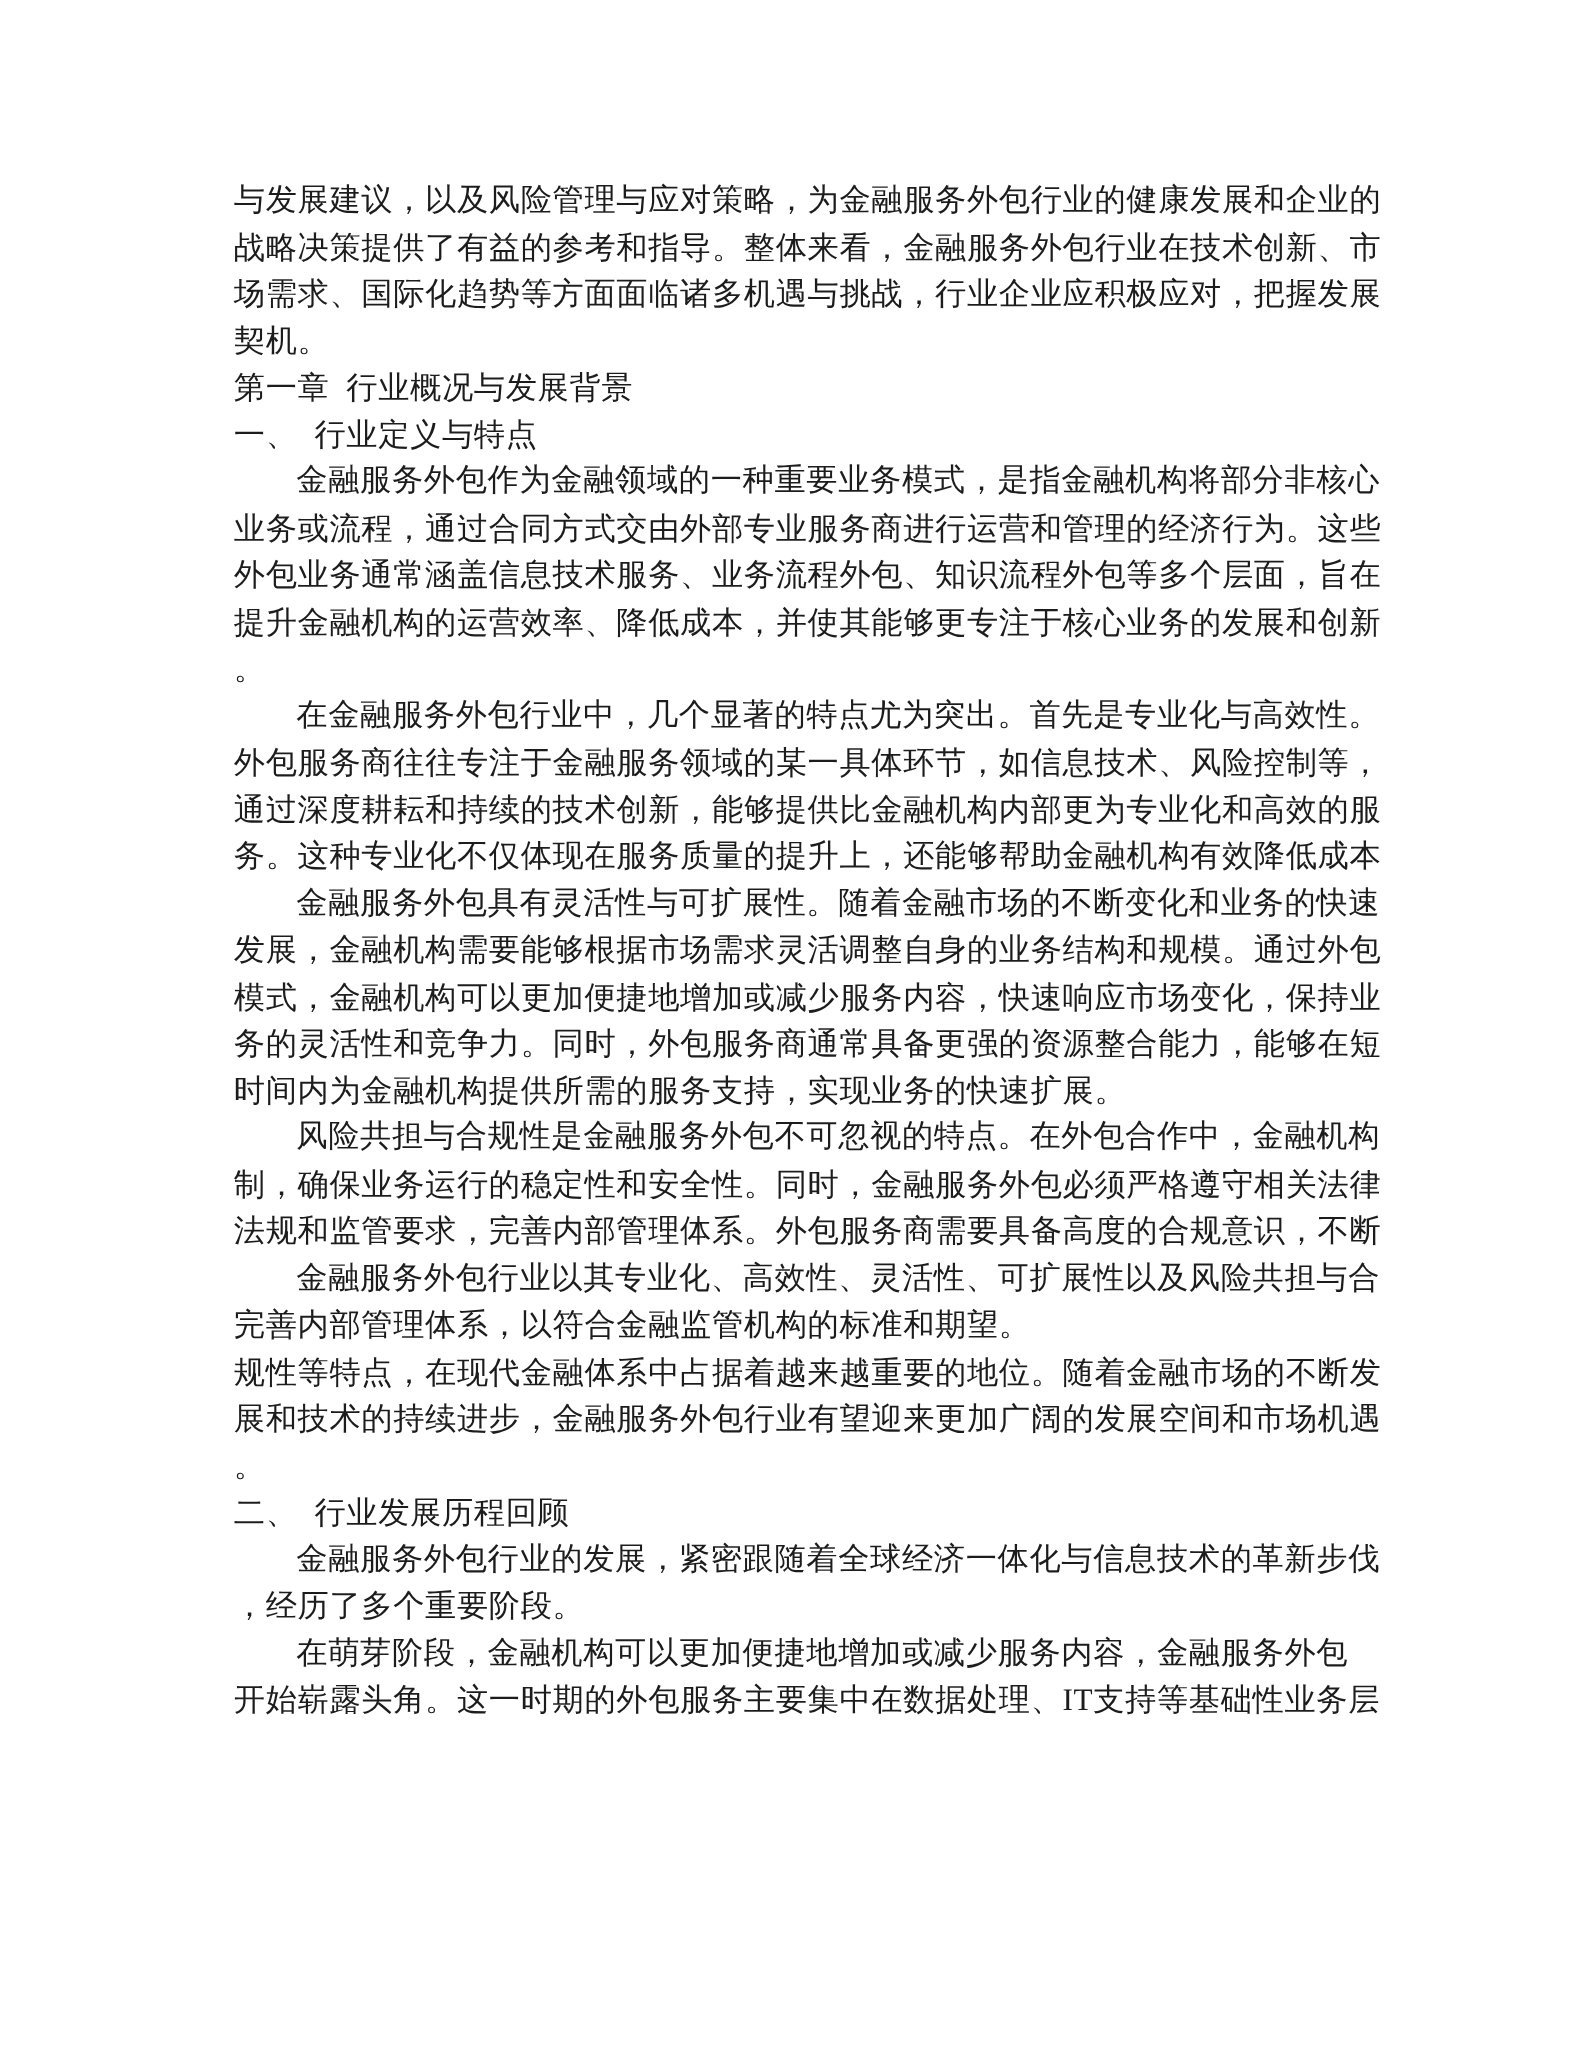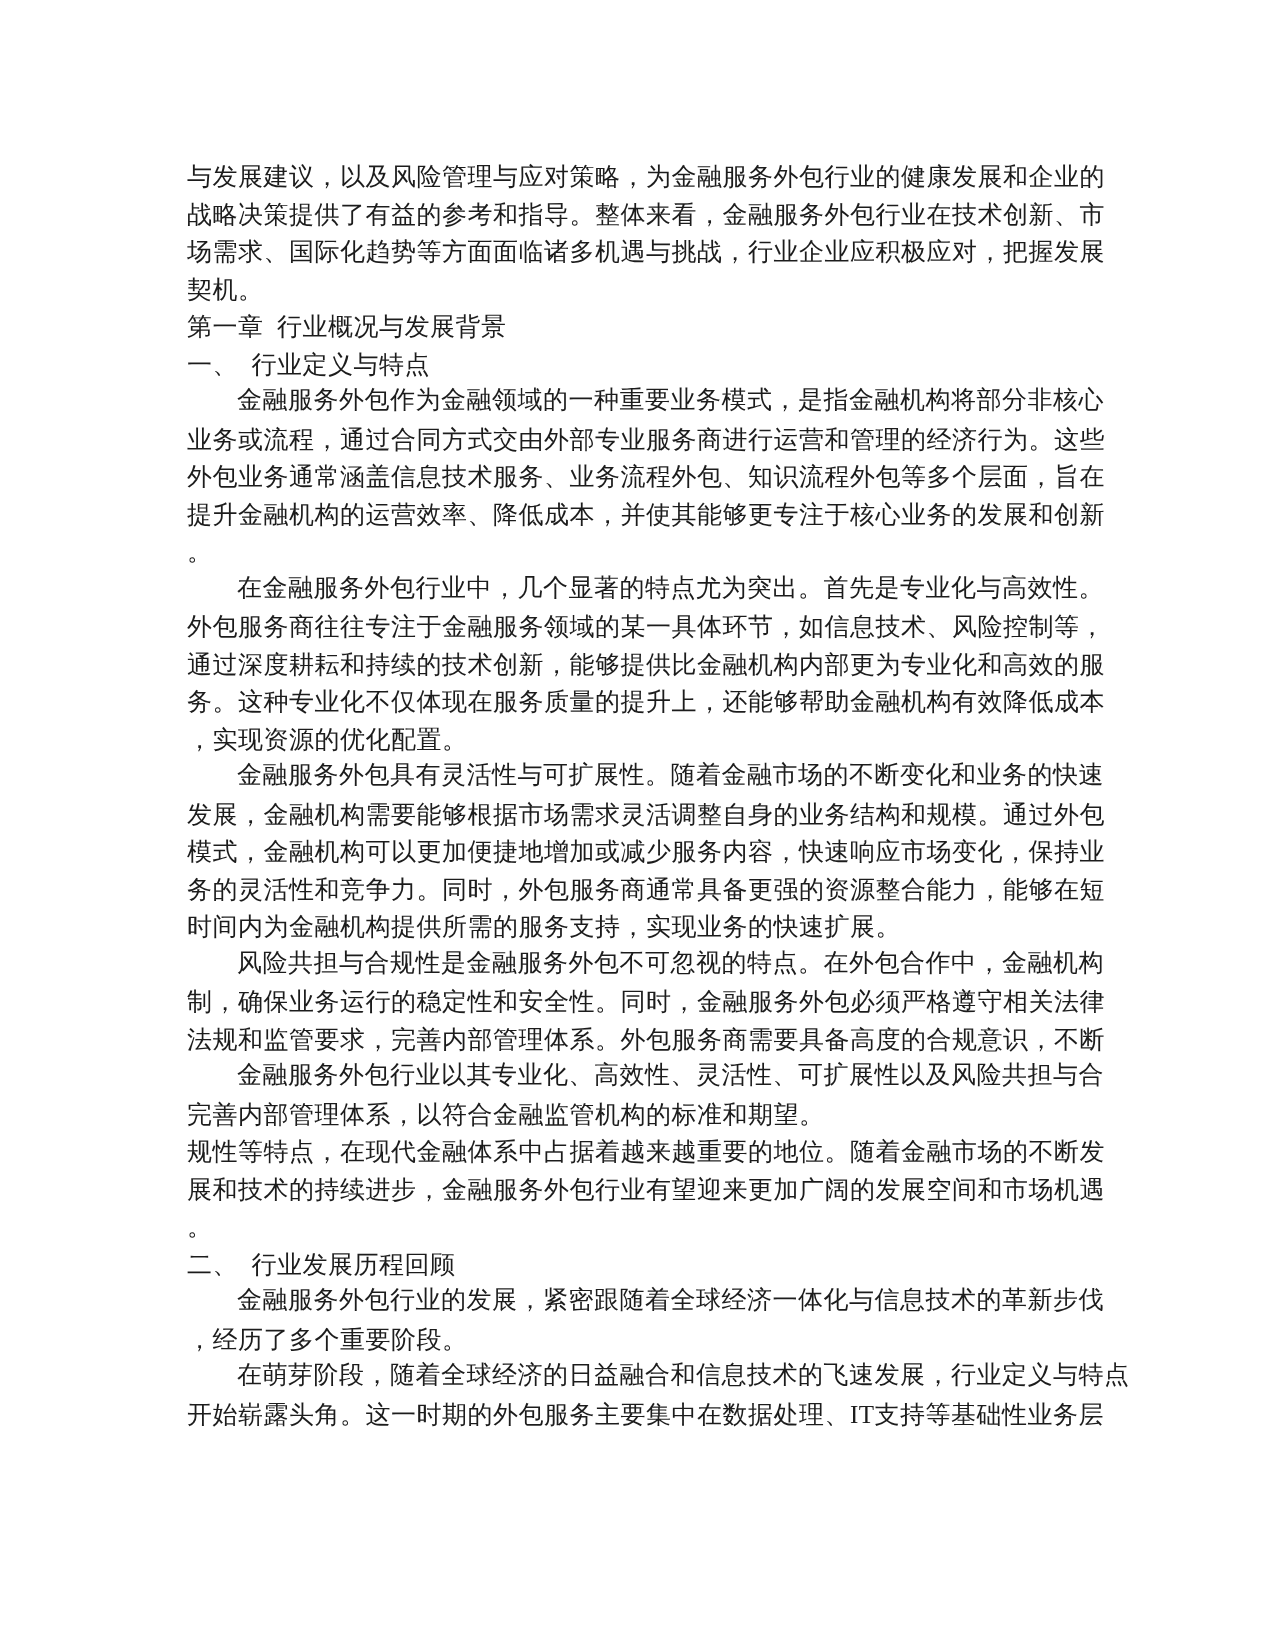--- a/index.html
+++ b/index.html
@@ -19,7 +19,7 @@
   .text-block {
     position: absolute;
     left: 187px;
-    top: 158px;
+    top: 142px;
     width: 915px;
     color: #1c1c1c;
   }

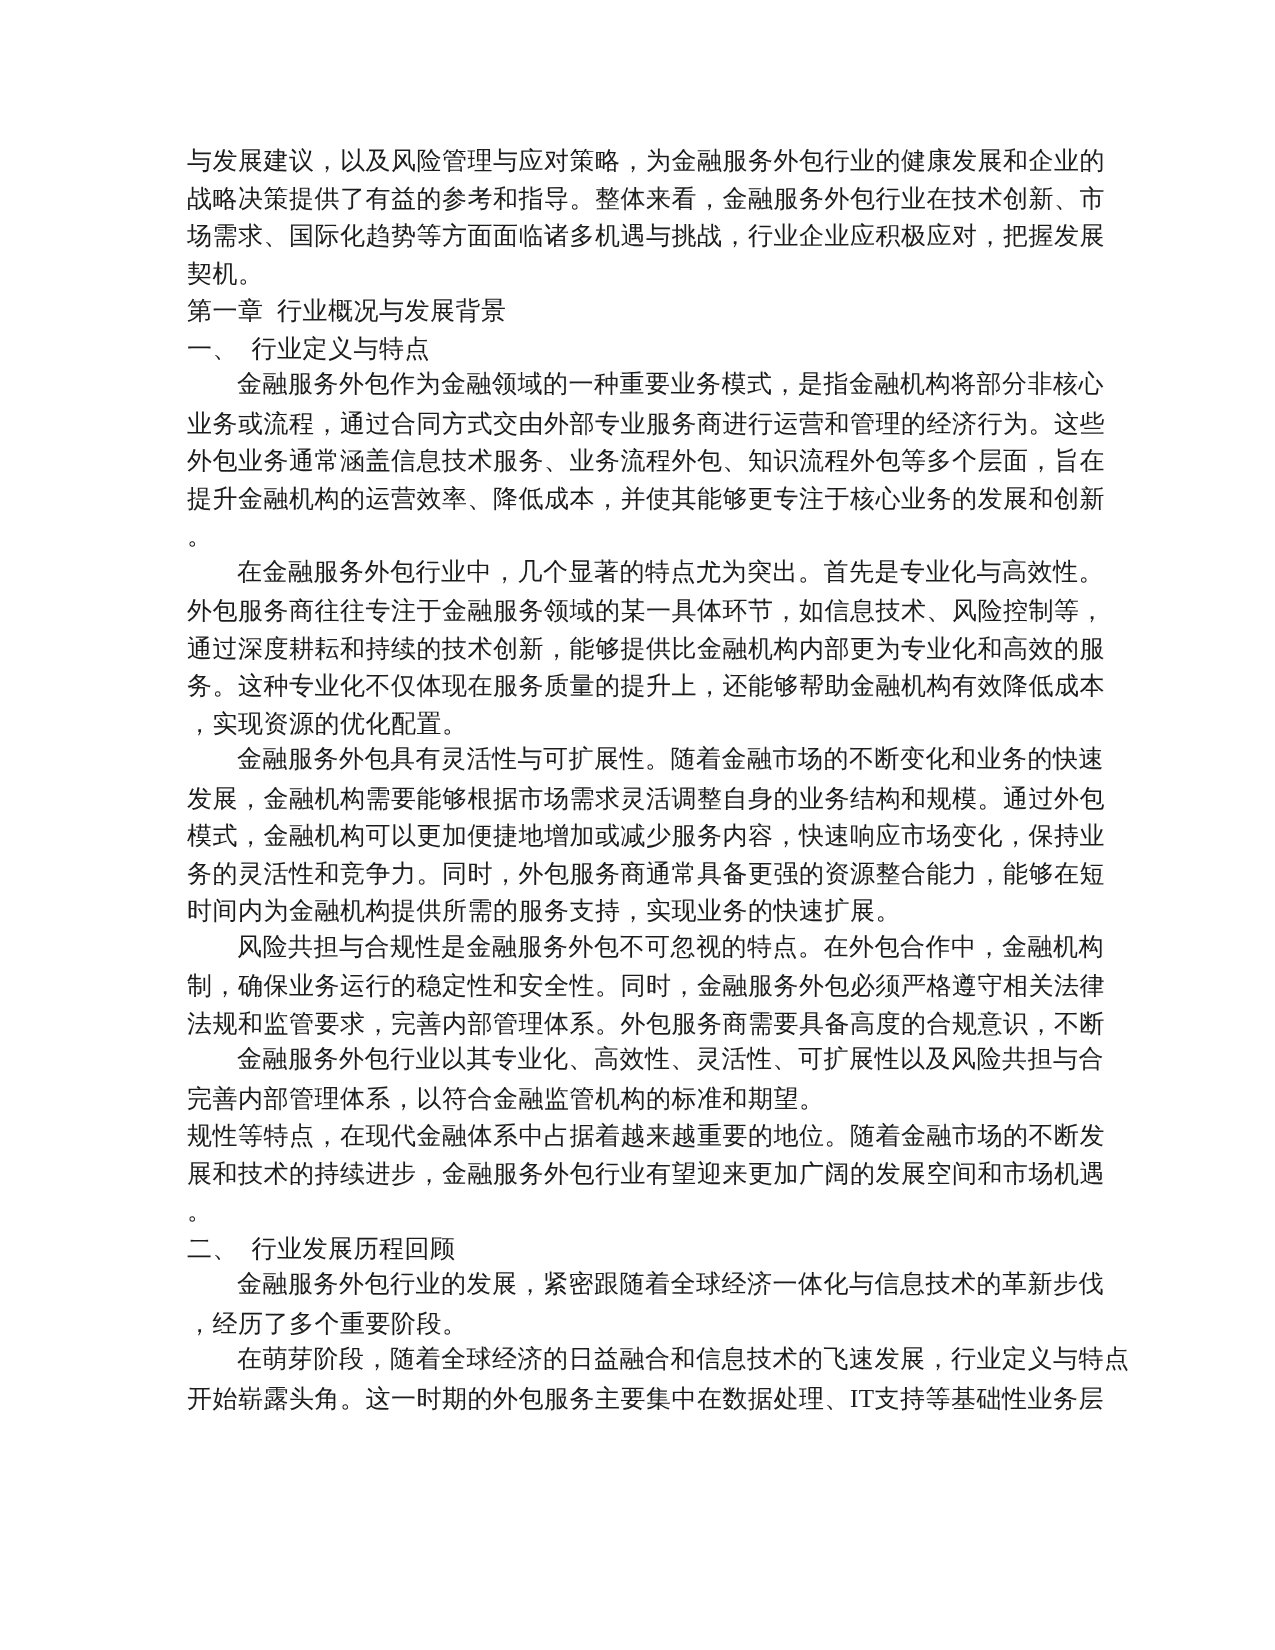--- a/index.html
+++ b/index.html
@@ -55,7 +55,6 @@
     <div class="line">外包服务商往往专注于金融服务领域的某一具体环节，如信息技术、风险控制等，</div>
     <div class="line">通过深度耕耘和持续的技术创新，能够提供比金融机构内部更为专业化和高效的服</div>
     <div class="line">务。这种专业化不仅体现在服务质量的提升上，还能够帮助金融机构有效降低成本</div>
-    <div class="line">，实现资源的优化配置。</div>
     <div class="line indent">金融服务外包具有灵活性与可扩展性。随着金融市场的不断变化和业务的快速</div>
     <div class="line">发展，金融机构需要能够根据市场需求灵活调整自身的业务结构和规模。通过外包</div>
     <div class="line">模式，金融机构可以更加便捷地增加或减少服务内容，快速响应市场变化，保持业</div>

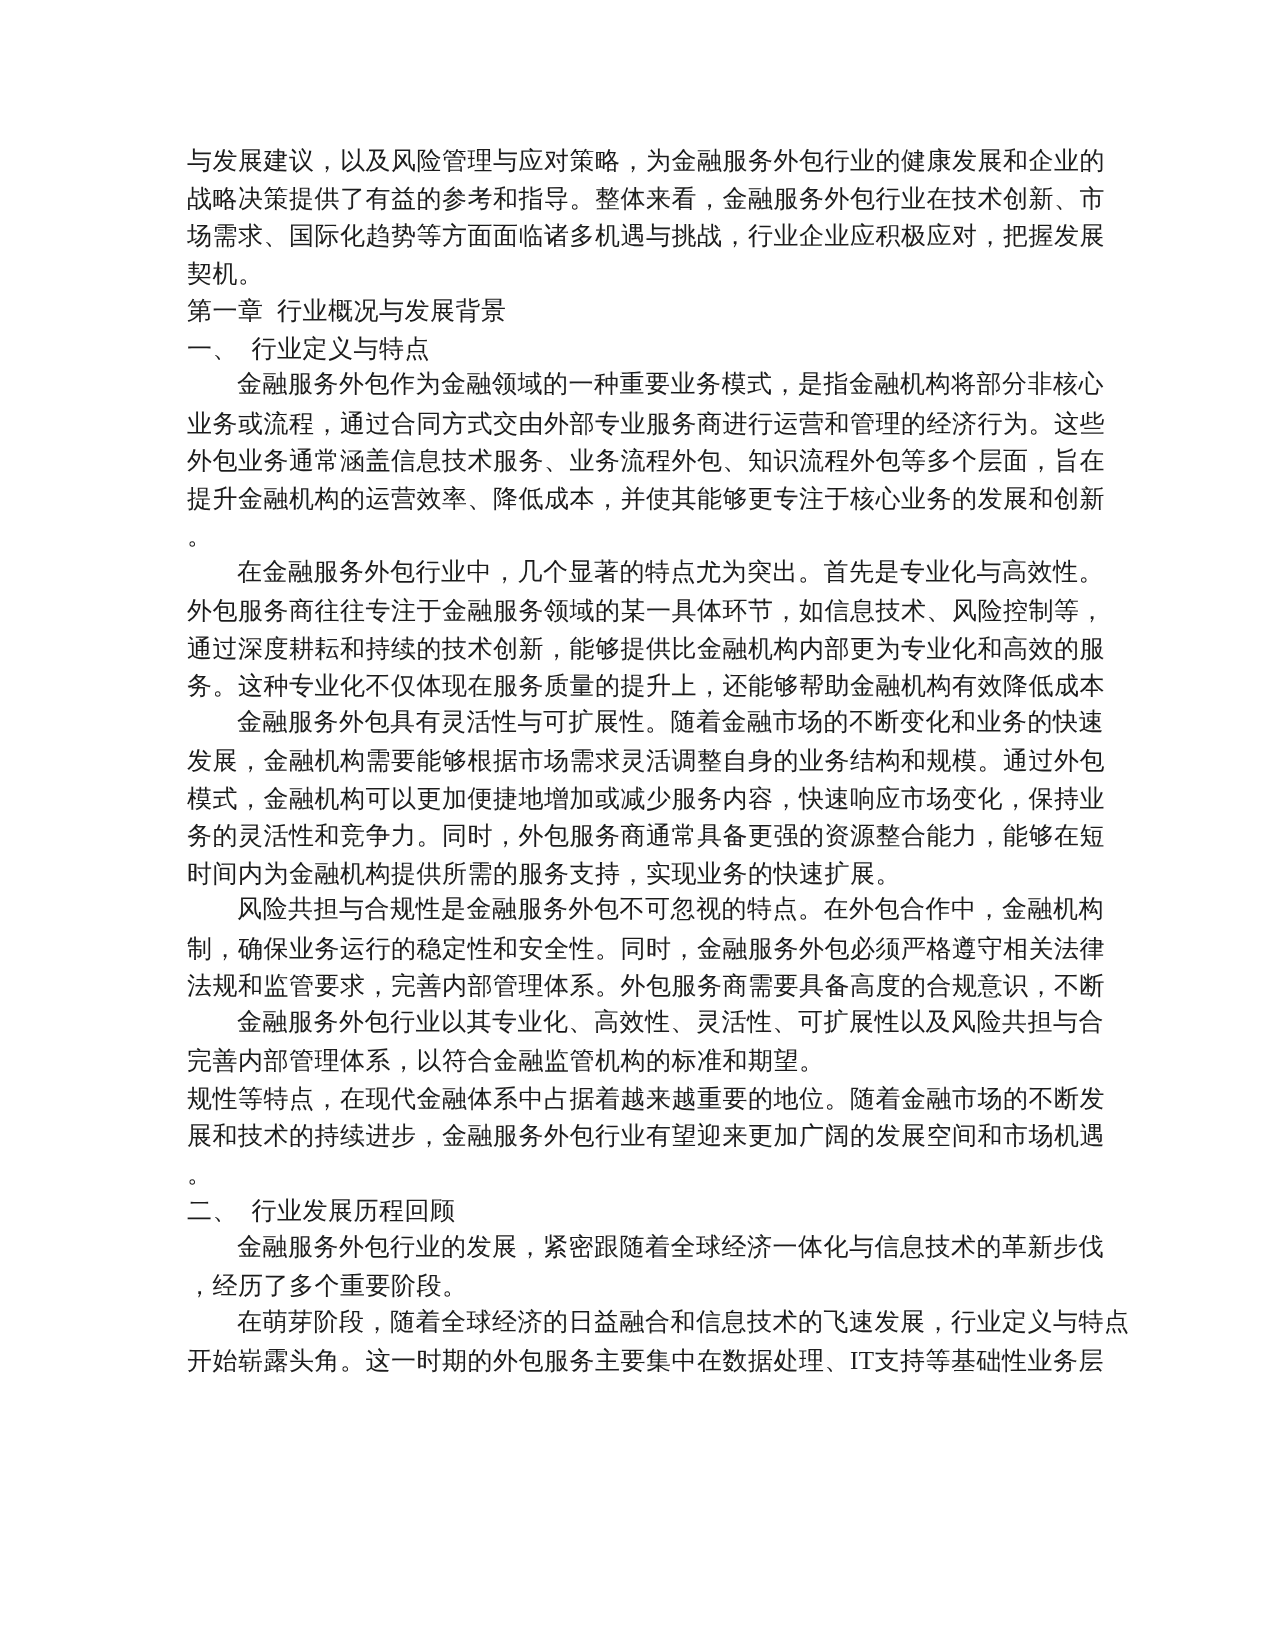--- a/index.html
+++ b/index.html
@@ -71,7 +71,7 @@
     <div class="line">二、  行业发展历程回顾</div>
     <div class="line indent">金融服务外包行业的发展，紧密跟随着全球经济一体化与信息技术的革新步伐</div>
     <div class="line">，经历了多个重要阶段。</div>
-    <div class="line indent">在萌芽阶段，随着全球经济的日益融合和信息技术的飞速发展，行业定义与特点</div>
+    <div class="line indent">在萌芽阶段，金融机构可以更加便捷地增加或减少服务内容，金融服务外包</div>
     <div class="line">开始崭露头角。这一时期的外包服务主要集中在数据处理、IT支持等基础性业务层</div>
   </div>
 </div>

